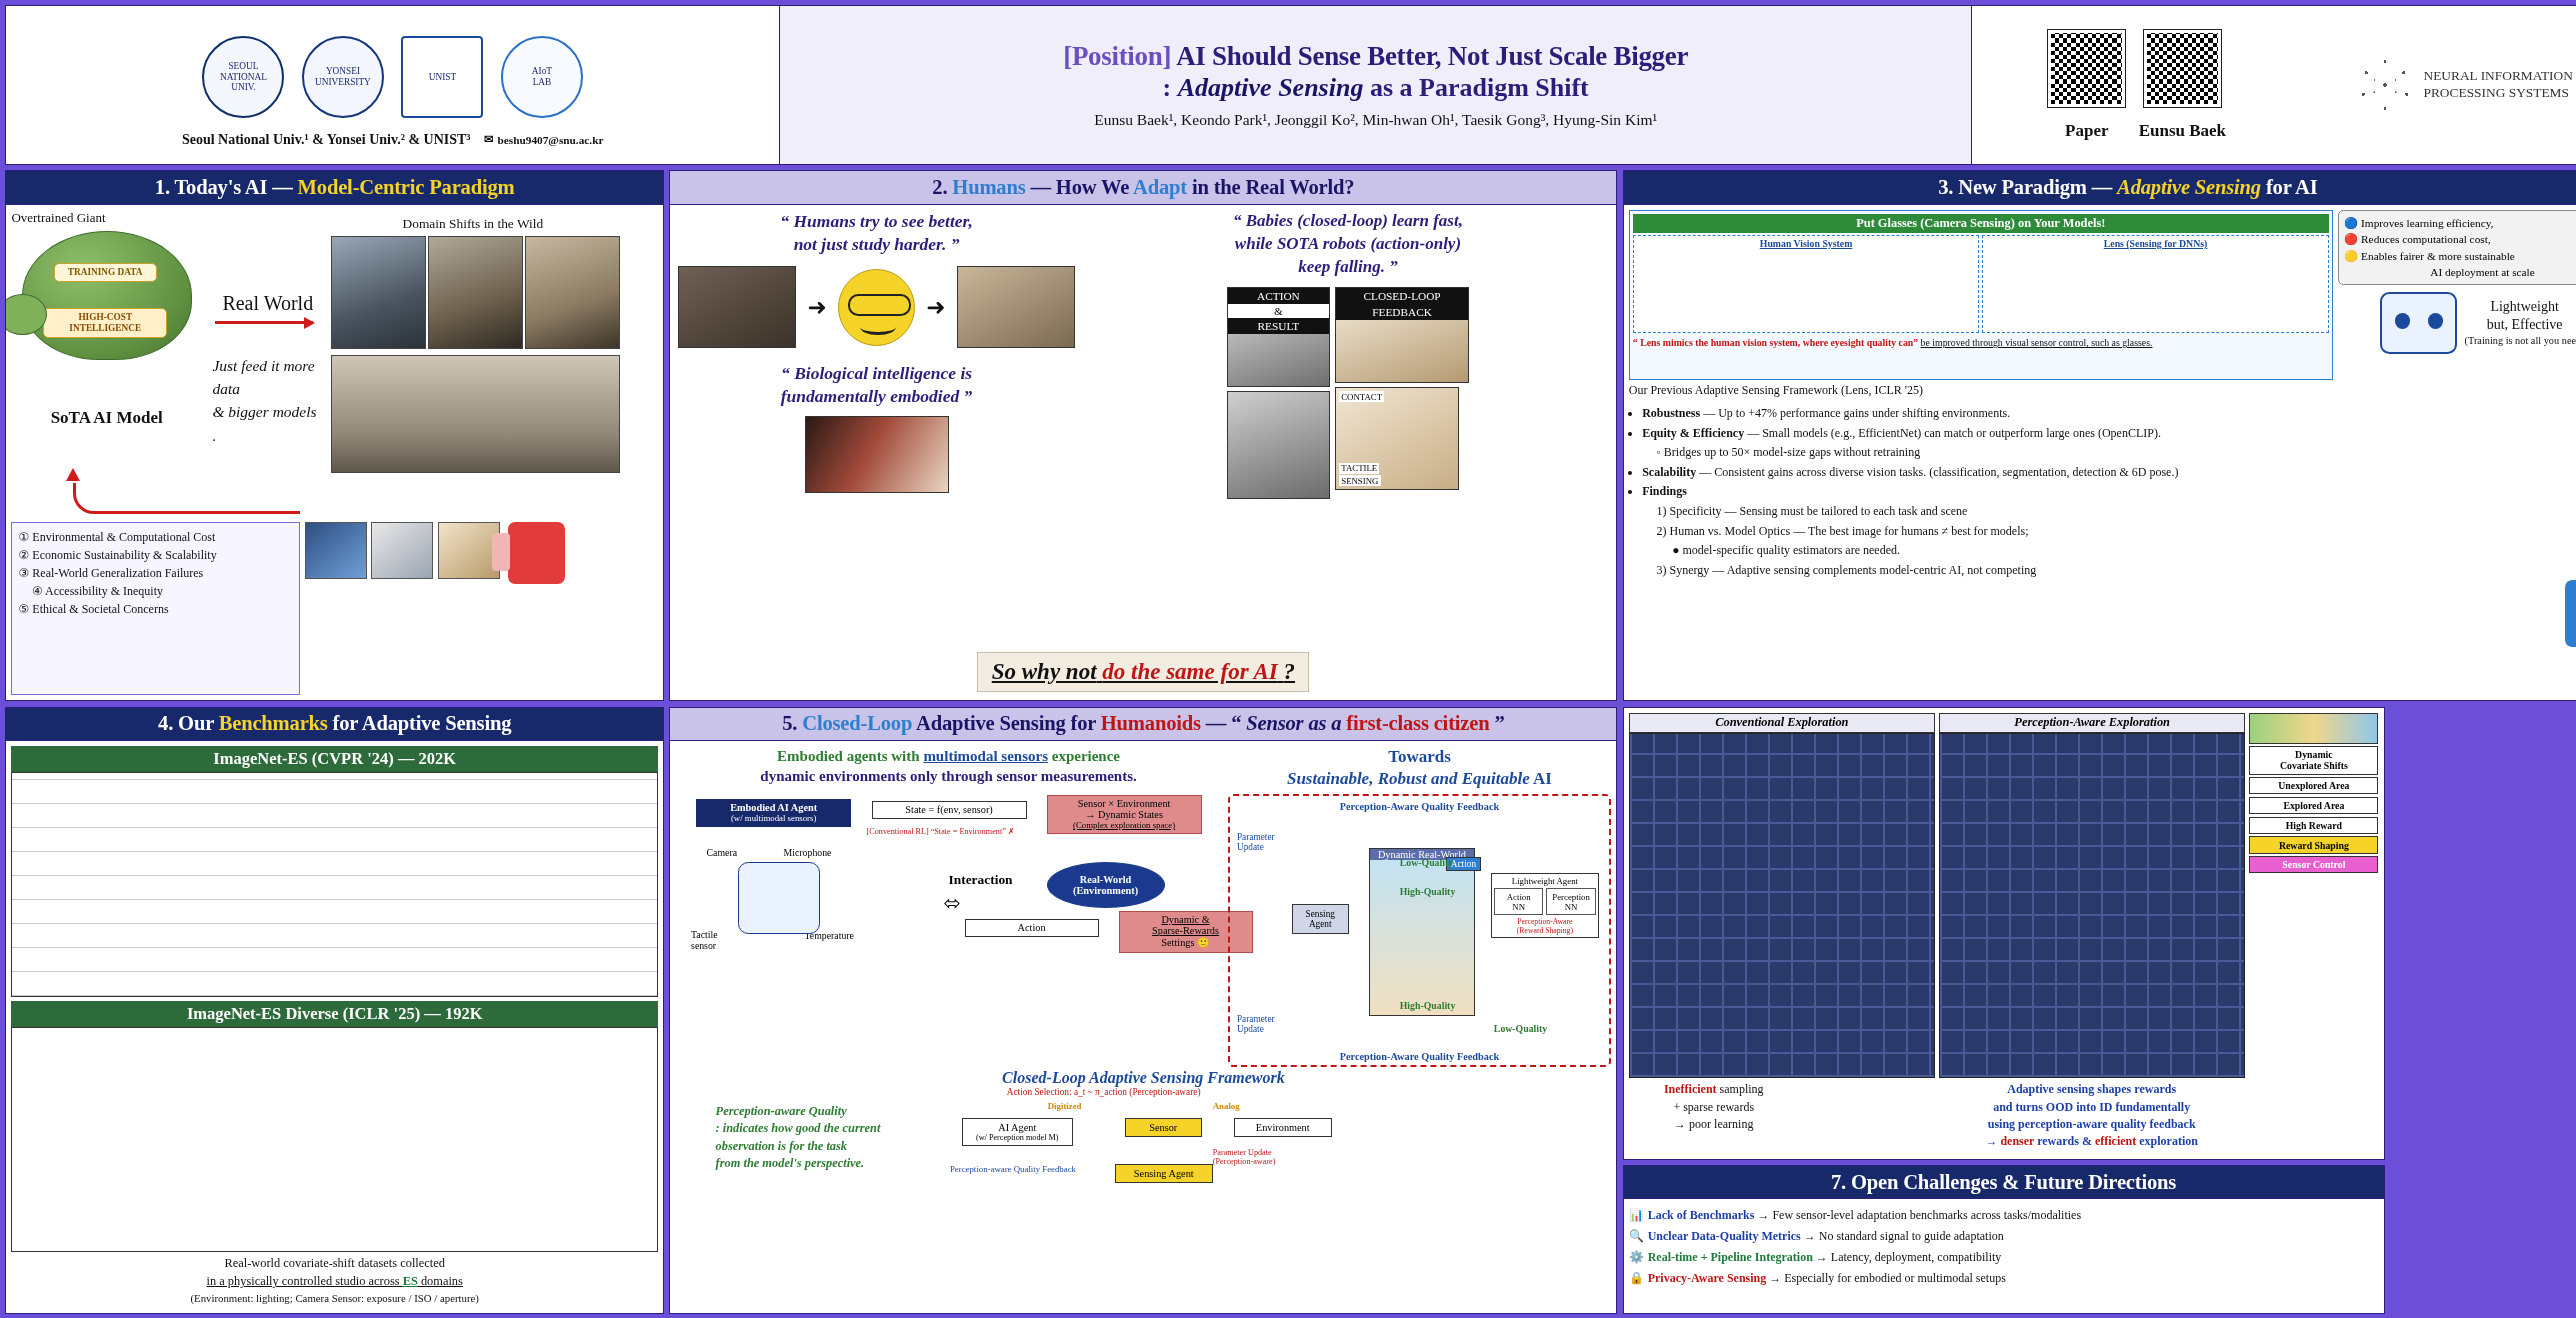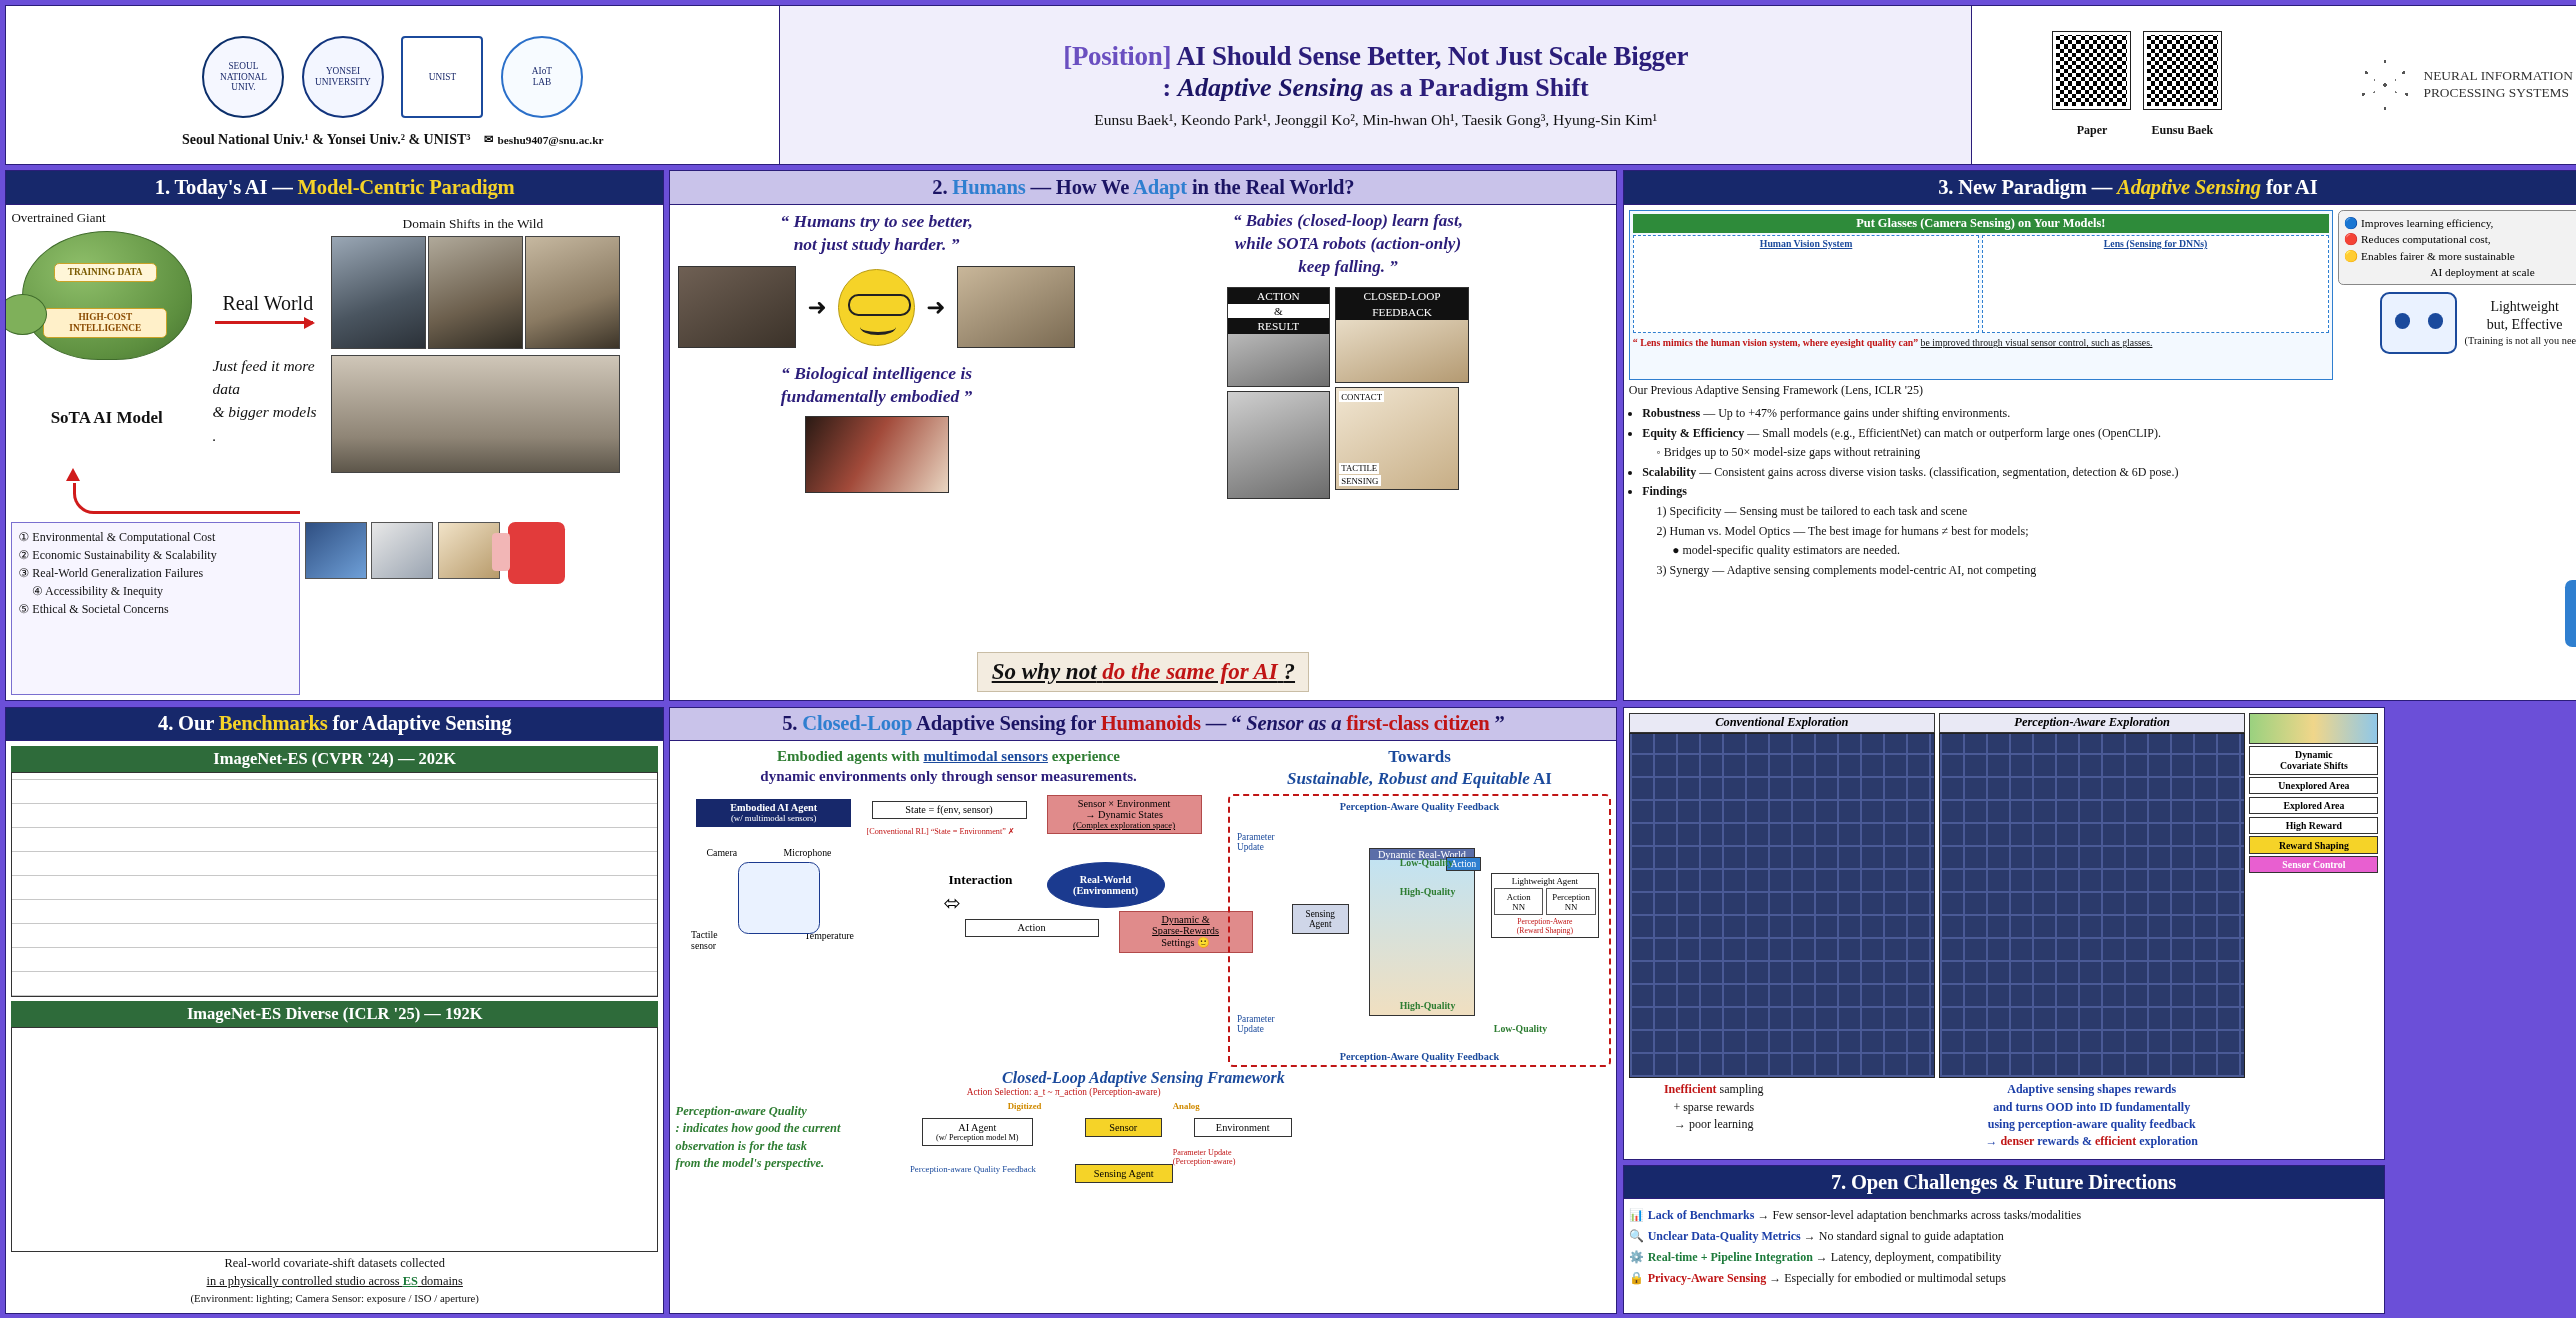--- a/index.html
+++ b/index.html
@@ -73,7 +73,7 @@
     background-blend-mode: difference;
     border: 3.1px solid #fff; outline: 1px solid #222;
   }
-  .qr-label { font-size: 12px; font-weight: bold; margin-top: 14px; color:#111; }
+  .qr-label { font-size: 17px; font-weight: bold; margin-top: 14px; color:#111; }
   .neurips {
     width: 330px; display:flex; align-items:center; justify-content:center; gap: 7.2px;
     padding-right: 7.2px;

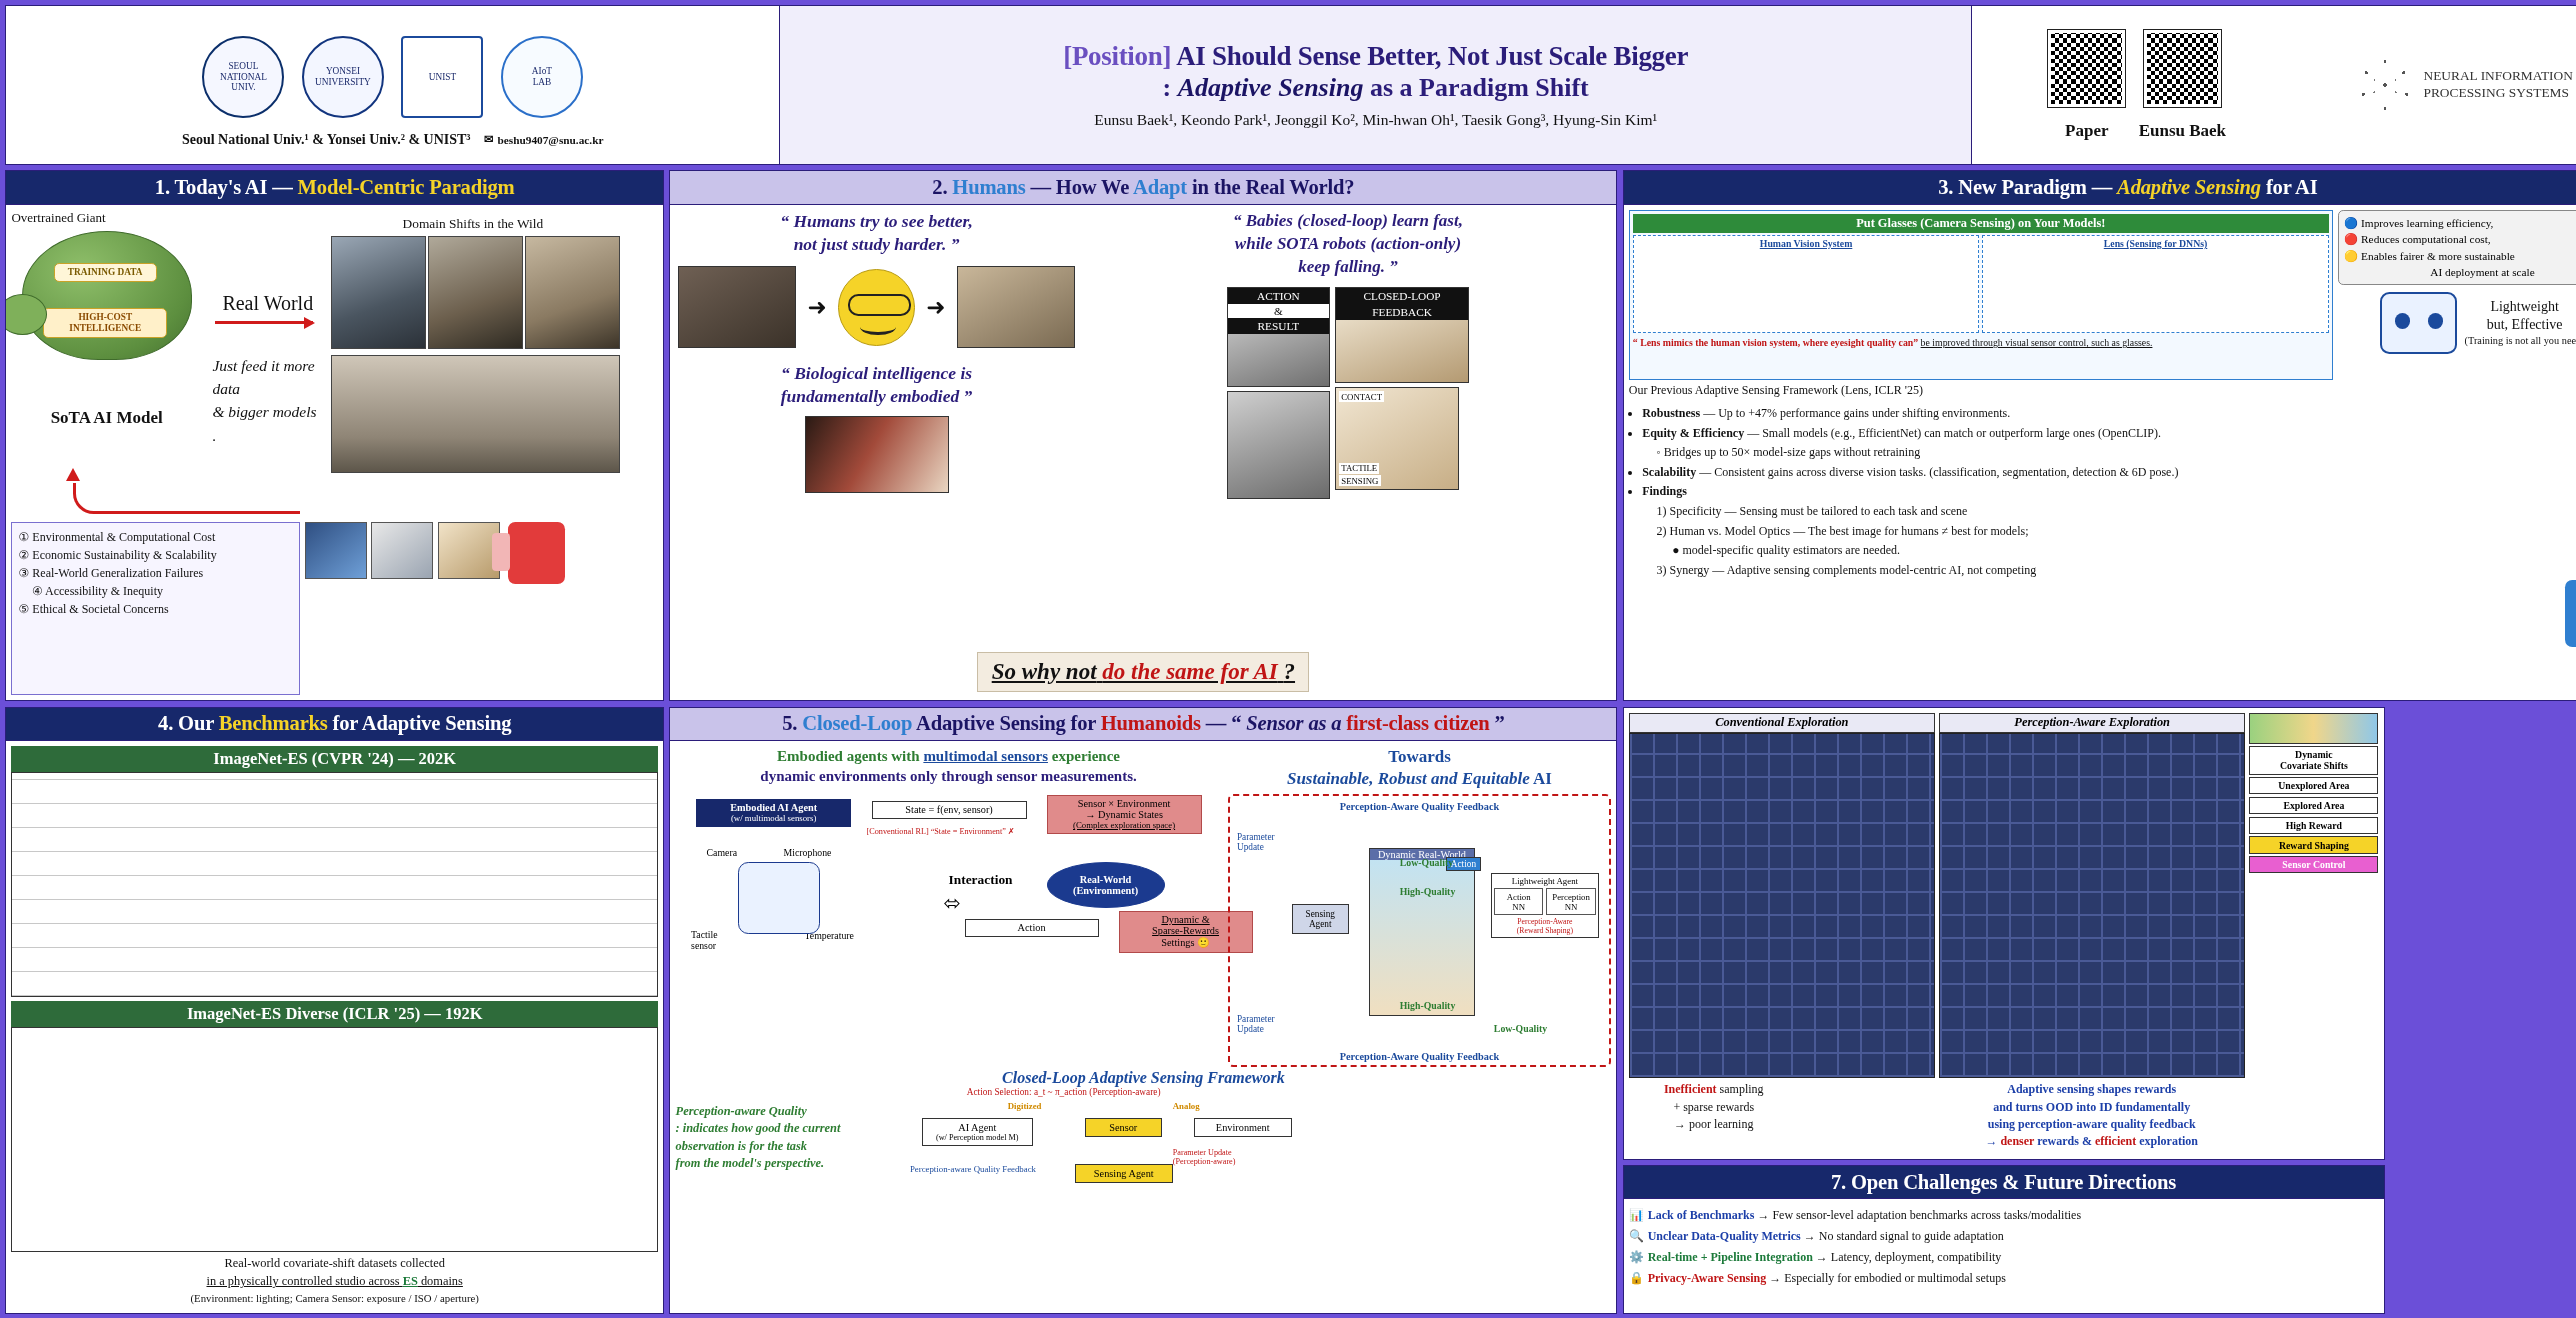--- a/index.html
+++ b/index.html
@@ -708,7 +708,7 @@
 
         <div class="cl-title">Closed-Loop Adaptive Sensing Framework</div>
         <div style="display:flex;gap:7.2px;flex:1;">
-          <div style="width:222px;padding-top:15.5px;">
+          <div style="width:222px;padding-top:15.5px;margin-left:40px;">
             <div class="pq">Perception-aware Quality</div>
             <div class="pq s">: indicates how good the current</div>
             <div class="pq s">observation is for the task</div>

